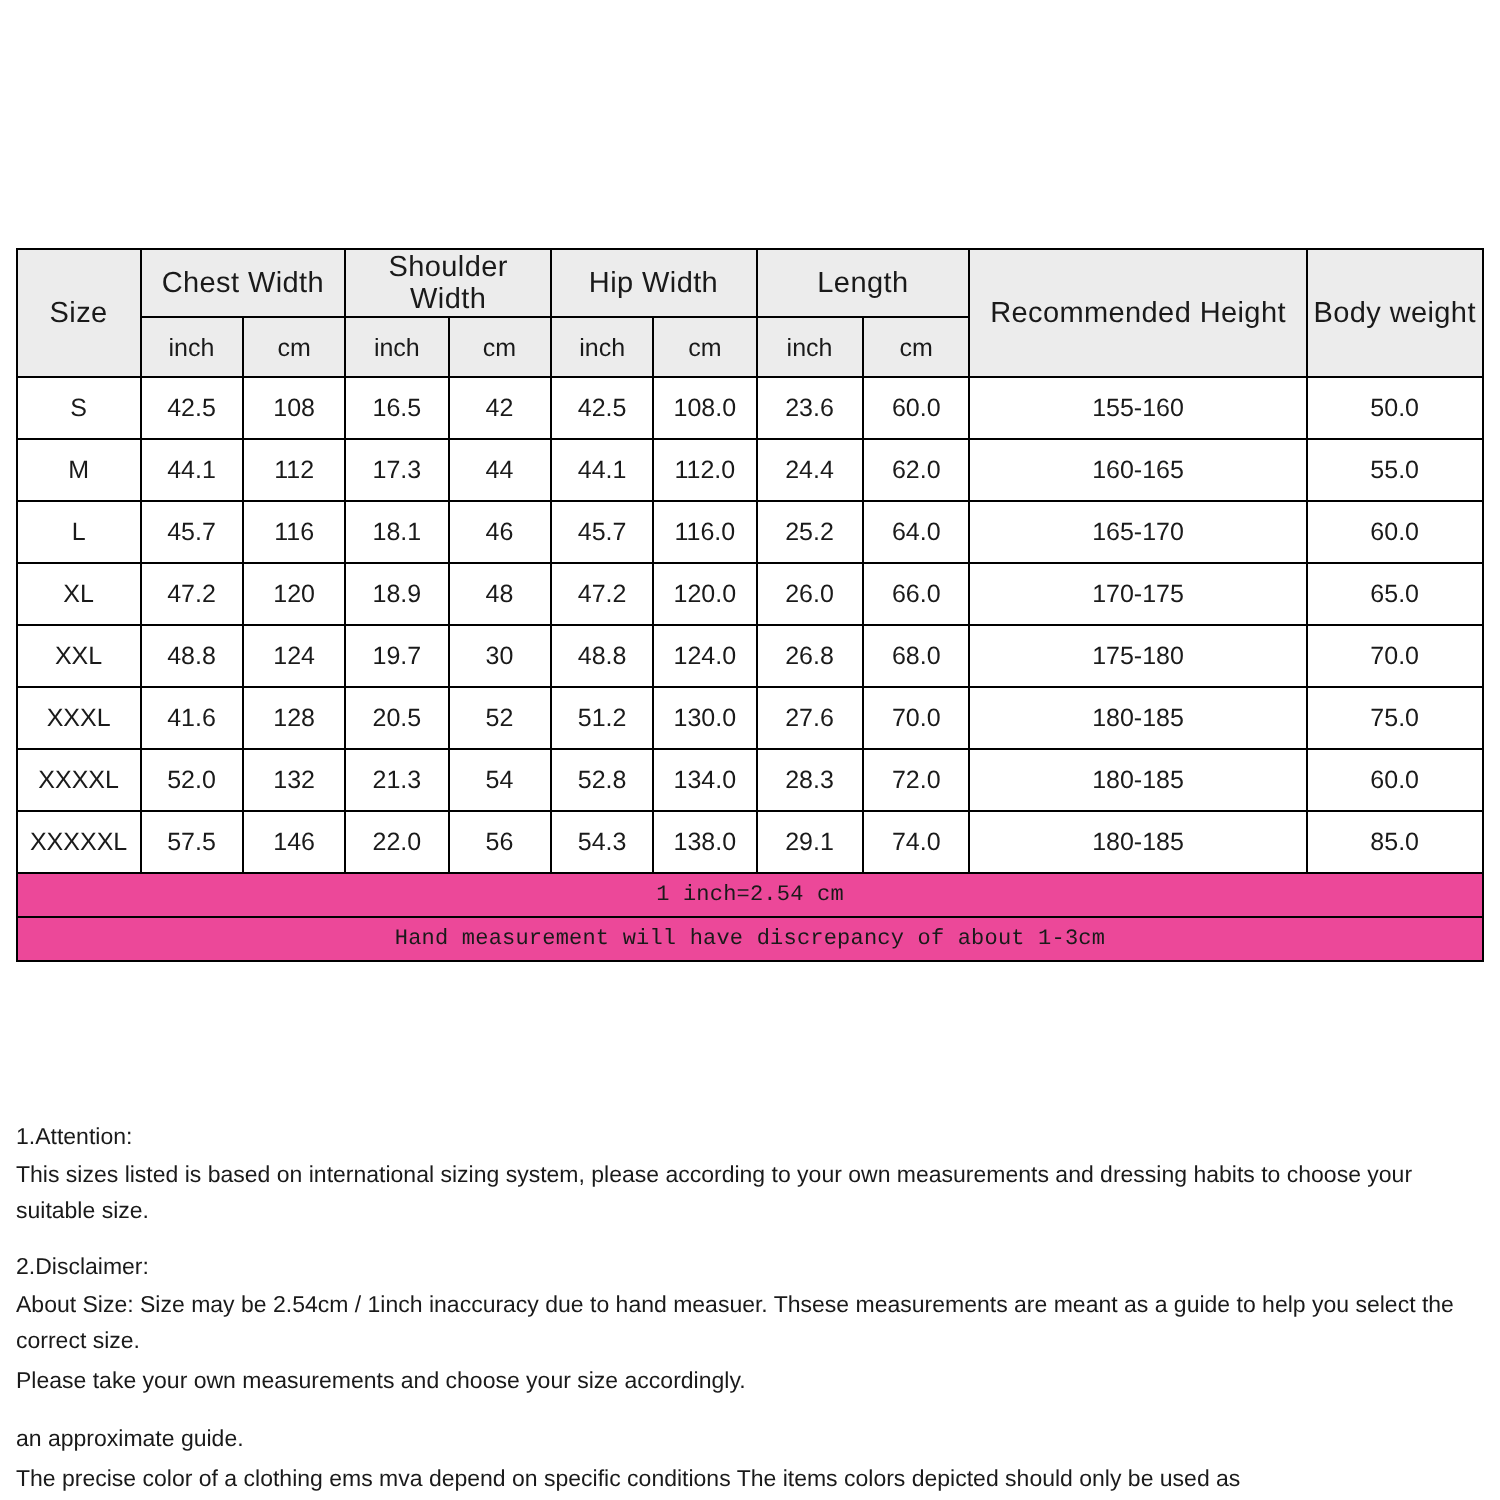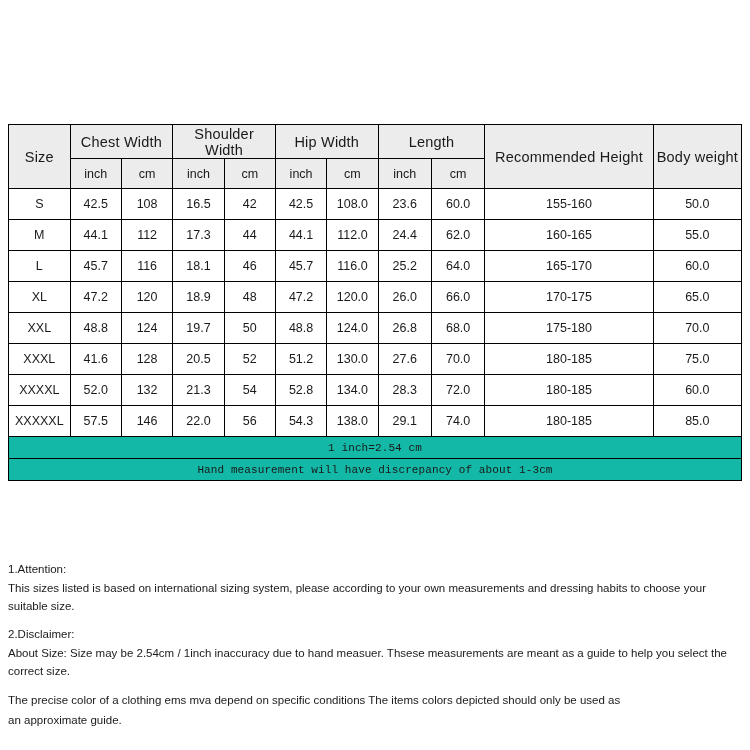--- a/index.html
+++ b/index.html
@@ -193,7 +193,7 @@
           <td>48.8</td>
           <td>124</td>
           <td>19.7</td>
-          <td>50</td>
+          <td>30</td>
           <td>48.8</td>
           <td>124.0</td>
           <td>26.8</td>

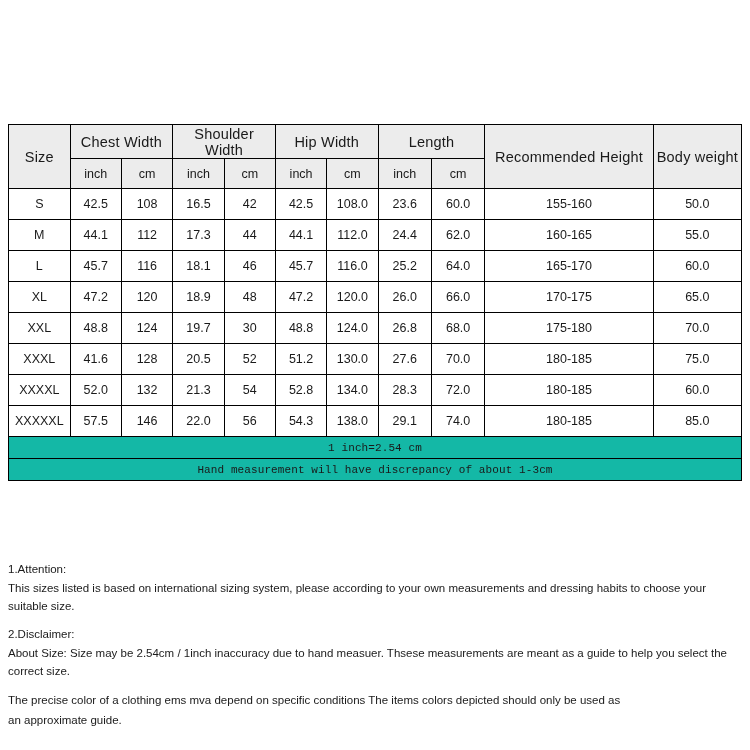--- a/index.html
+++ b/index.html
@@ -62,7 +62,7 @@
     font-family: "Liberation Mono", monospace;
     font-size: 11px;
     height: 21px;
-    background: #14b8a6;
+    background: #ec4899;
     letter-spacing: 0.1px;
   }
   

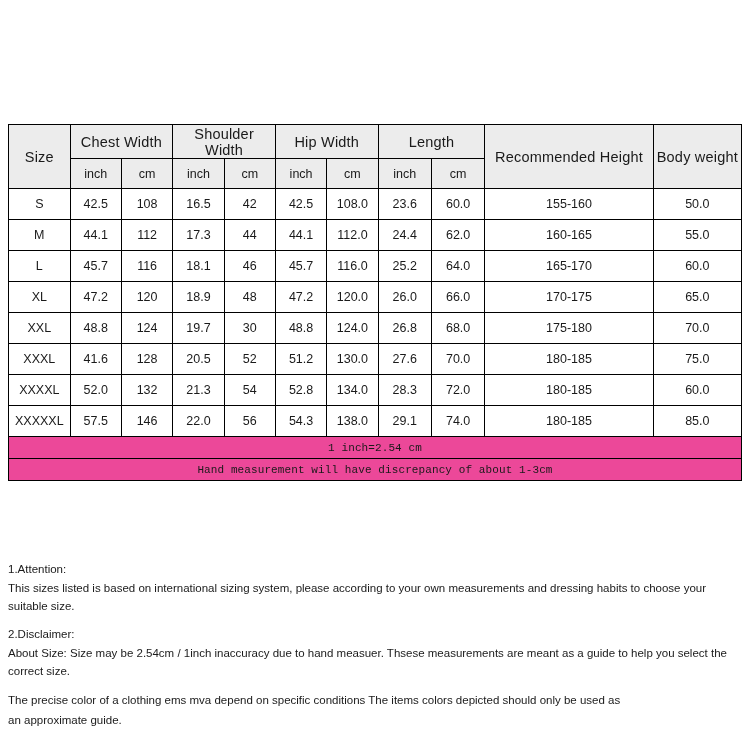--- a/index.html
+++ b/index.html
@@ -256,6 +256,7 @@
     <div class="gap"></div>
     <p class="heading">2.Disclaimer:</p>
     <p>About Size: Size may be 2.54cm / 1inch inaccuracy due to hand measuer. Thsese measurements are meant as a guide to help you select the correct size.</p>
+    <p>Please take your own measurements and choose your size accordingly.</p>
     <div class="gap"></div>
     <p>The precise color of a clothing ems mva depend on specific conditions The items colors depicted should only be used as</p>
     <p>an approximate guide.</p>

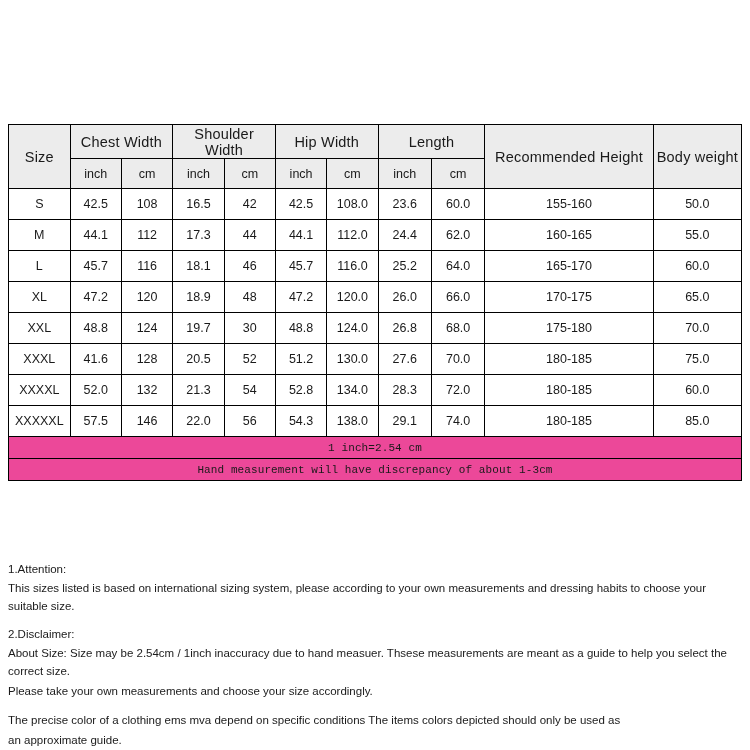--- a/index.html
+++ b/index.html
@@ -258,8 +258,8 @@
     <p>About Size: Size may be 2.54cm / 1inch inaccuracy due to hand measuer. Thsese measurements are meant as a guide to help you select the correct size.</p>
     <p>Please take your own measurements and choose your size accordingly.</p>
     <div class="gap"></div>
+    <p>an approximate guide.</p>
     <p>The precise color of a clothing ems mva depend on specific conditions The items colors depicted should only be used as</p>
-    <p>an approximate guide.</p>
   </div>
 
 </div>

